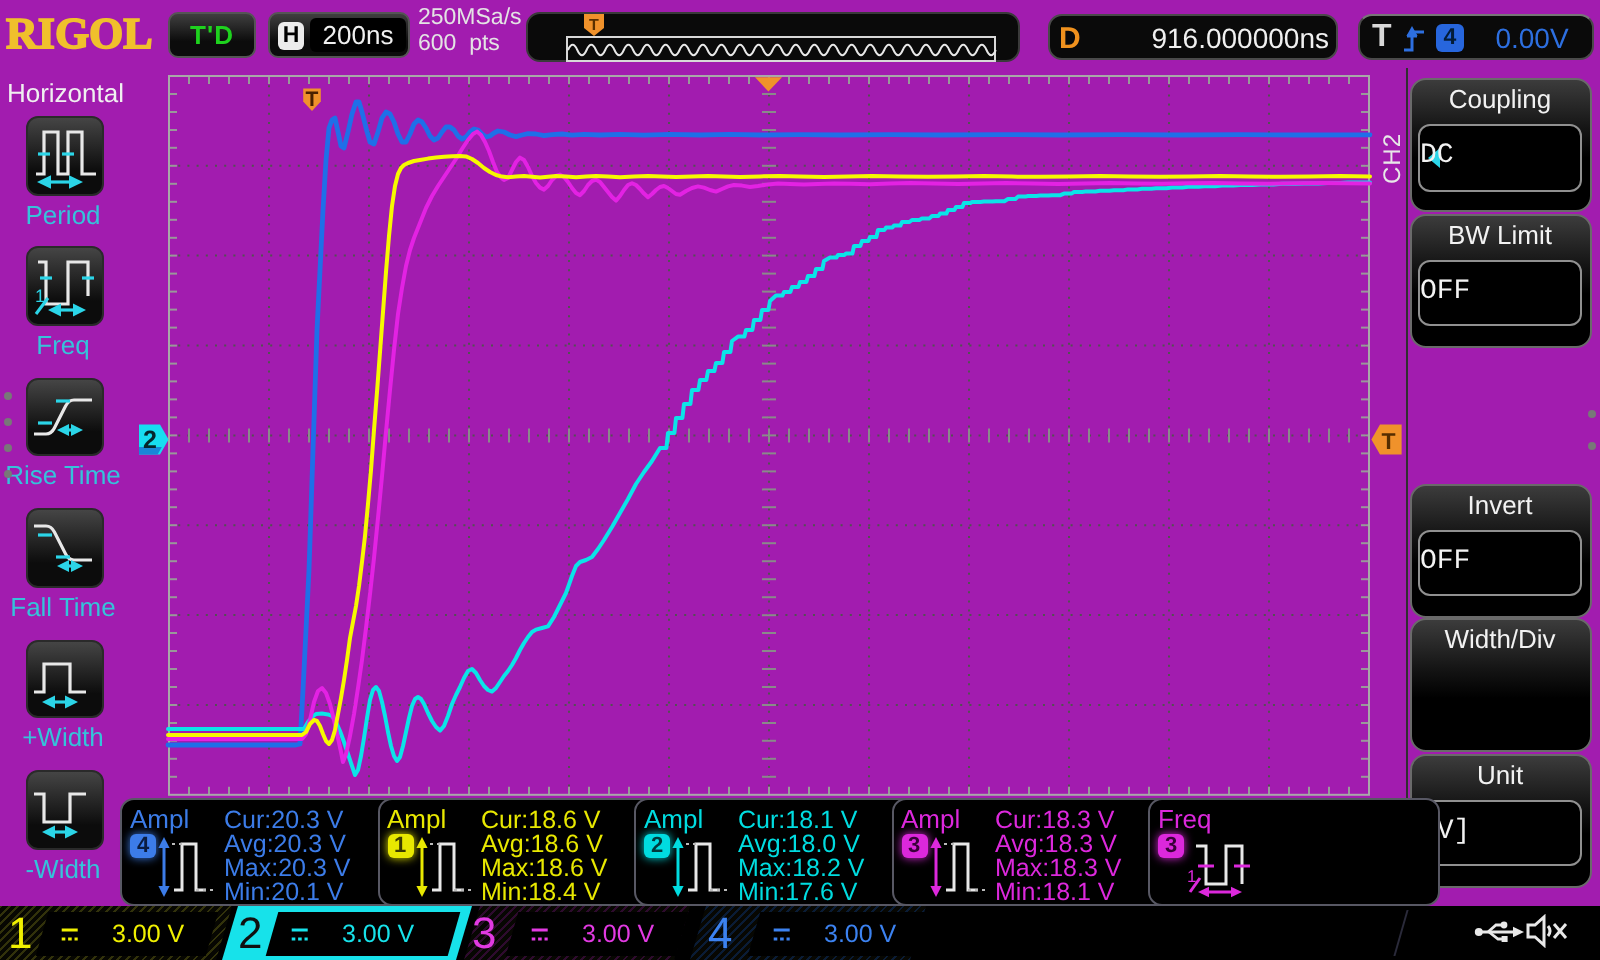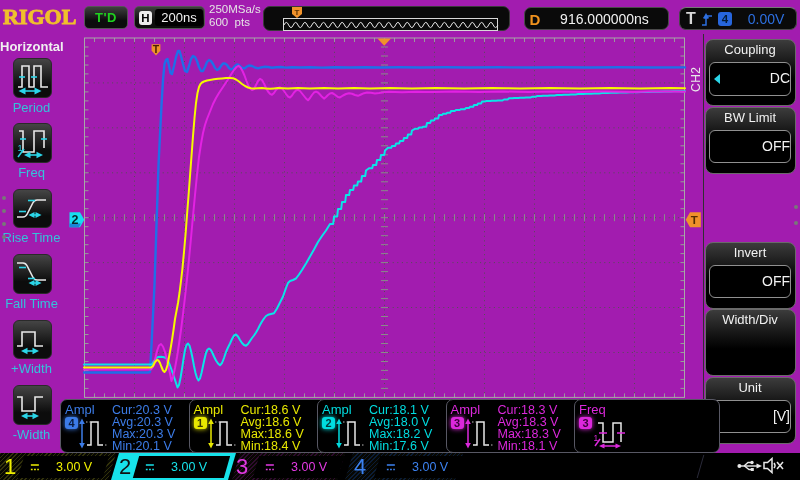--- a/index.html
+++ b/index.html
@@ -23,7 +23,7 @@
 #dbox { position:absolute; left:523.5px; top:6.5px; width:145.5px; height:23.5px; background:#0a0a0a;
  border:1px solid #4a4a4a; border-radius:7px; }
 #dbox b { position:absolute; left:5px; top:3px; color:#f0921e; font-size:15px; }
-#dbox span { position:absolute; left:20px; width:120px; text-align:center; top:0; color:#f0f0f0;
+#dbox span { position:absolute; left:20px; width:120px; text-align:right; top:0; color:#f0f0f0;
  font-size:14px; line-height:22px; }
 #tbox2 { position:absolute; left:679px; top:6.5px; width:117.5px; height:23.5px; background:#0a0a0a;
  border:1px solid #4a4a4a; border-radius:7px; border-top-color:#777; }

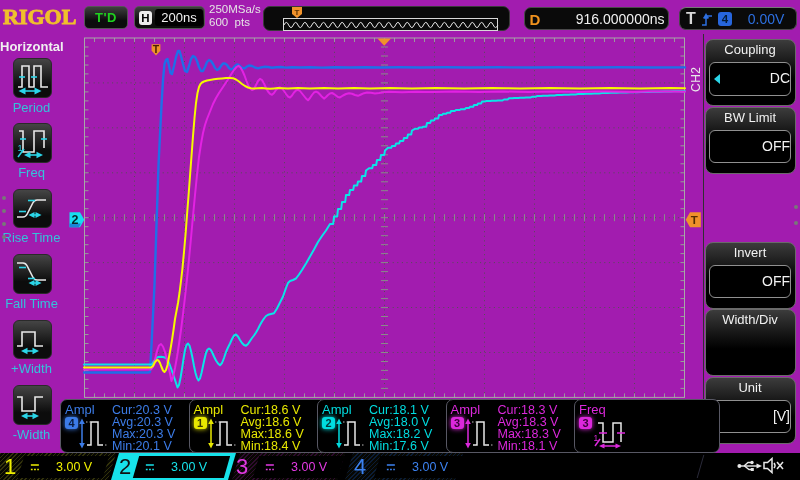--- a/index.html
+++ b/index.html
@@ -33,7 +33,7 @@
 #tlev { position:absolute; left:60px; top:0; width:52px; text-align:center; color:#2d6fe0;
  font-size:14px; line-height:22px; }
 
-#hor { position:absolute; left:0; top:39px; width:62px; text-align:left; color:#f0f0f0; font-size:13px;font-weight:bold; }
+#hor { position:absolute; left:0; top:39px; width:62px; text-align:right; color:#f0f0f0; font-size:13px; }
 .lb { position:absolute; left:12.5px; width:39px; height:39.5px; border-radius:6px;
  background:linear-gradient(#454545,#0c0c0c 70%); border:1px solid #2a2a2a; }
 .ll { position:absolute; left:0; width:63px; text-align:center; color:#35c3da; font-size:13px; }

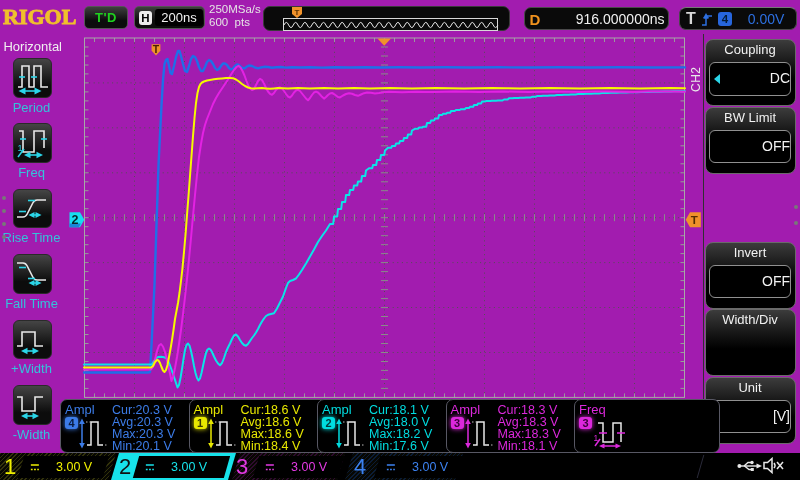--- a/index.html
+++ b/index.html
@@ -46,7 +46,7 @@
 .mlab { text-align:center; color:#f2f2f2; font-size:13px; padding-top:2px; }
 .mbtn { position:absolute; left:3.5px; top:22px; width:82px; height:33.5px; background:#000;
  border:1.5px solid #909090; border-radius:6px; color:#f2f2f2; font-size:14px; }
-.mbtn span { position:absolute; left:0; right:0; top:0; bottom:0; text-align:right; line-height:31px; }
+.mbtn span { position:absolute; left:0; right:0; top:0; bottom:0; text-align:left; line-height:31px;font-family:Liberation Mono, monospace; }
 .marr { position:absolute; left:4px; top:11px; width:0; height:0;
  border:5px solid transparent; border-right:6.5px solid #2bd5e8; border-left:none; }
 

